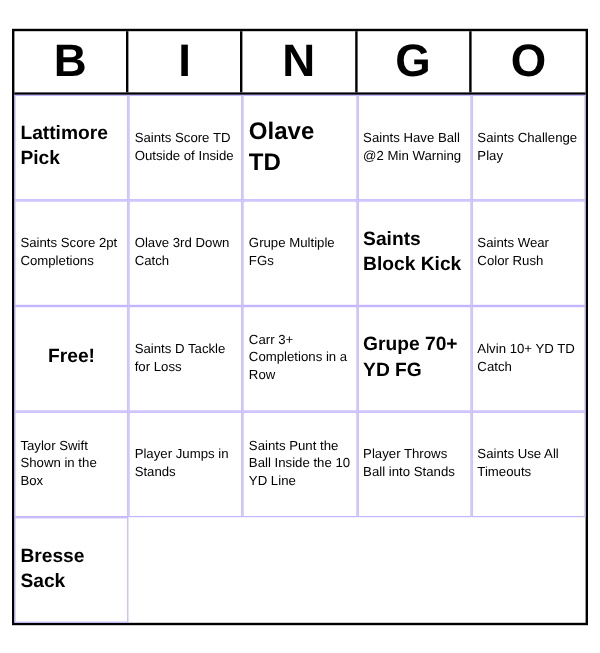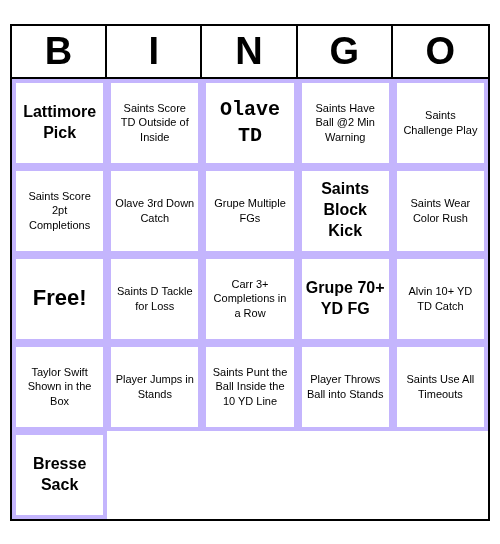--- a/index.html
+++ b/index.html
@@ -42,12 +42,12 @@
       grid-template-rows: repeat(5, 1fr);
     }
     .bingo-cell {
-      border: 4px solid #c4b5fd;
+      border: 1px solid #c4b5fd;
       min-height: 88px;
       display: flex;
       align-items: center;
       justify-content: center;
-      text-align: center;
+      text-align: left;
       font-size: 11px;
       padding: 4px;
       line-height: 1.3;

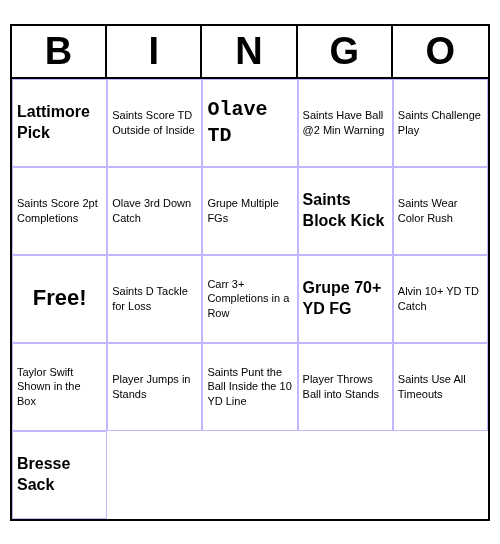--- a/index.html
+++ b/index.html
@@ -59,7 +59,6 @@
     .bingo-cell.large-text {
       font-size: 20px;
       font-weight: bold;
-      font-family: Liberation Mono, monospace;
     }
     .bingo-cell.medium-large {
       font-size: 16px;

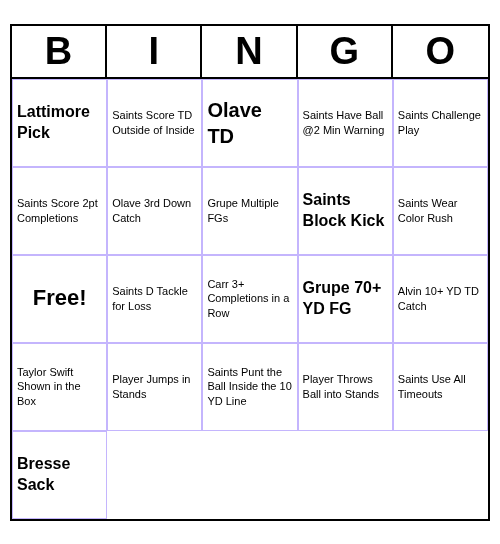--- a/index.html
+++ b/index.html
@@ -53,7 +53,7 @@
       line-height: 1.3;
     }
     .bingo-cell.free {
-      font-size: 22px;
+      font-size: 16px;
       font-weight: bold;
     }
     .bingo-cell.large-text {

